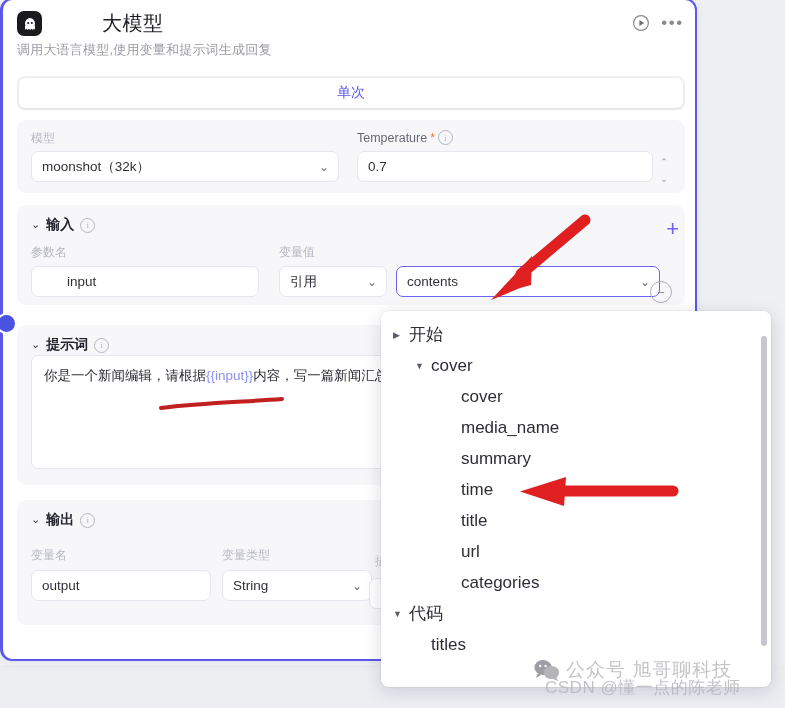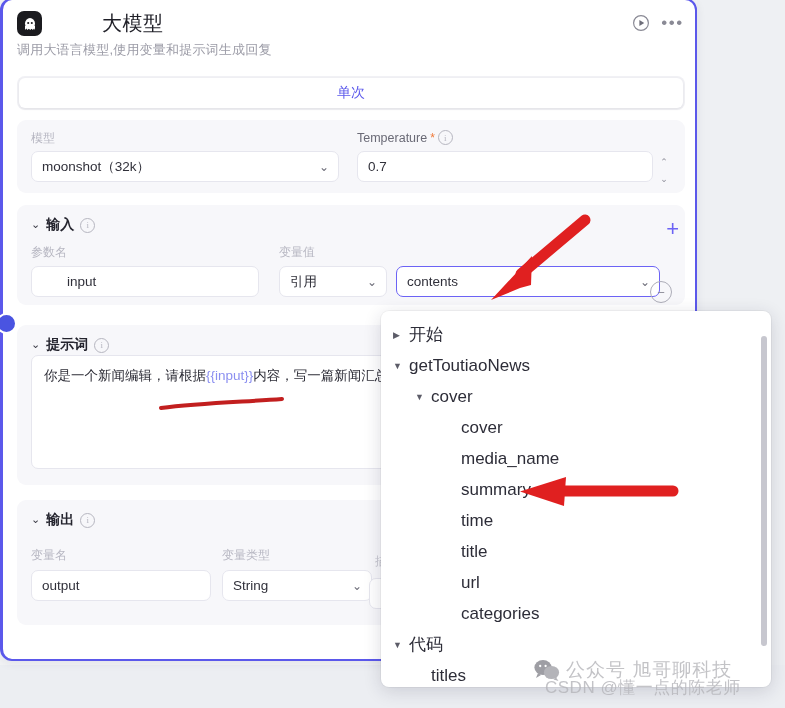--- a/index.html
+++ b/index.html
@@ -273,10 +273,6 @@
         <span class="tri closed"></span>
         <span>开始</span>
       </div>
-      <div class="tnode lvl1">
-        <span class="tri open"></span>
-        <span>getToutiaoNews</span>
-      </div>
       <div class="tnode lvl2">
         <span class="tri open"></span>
         <span>cover</span>

